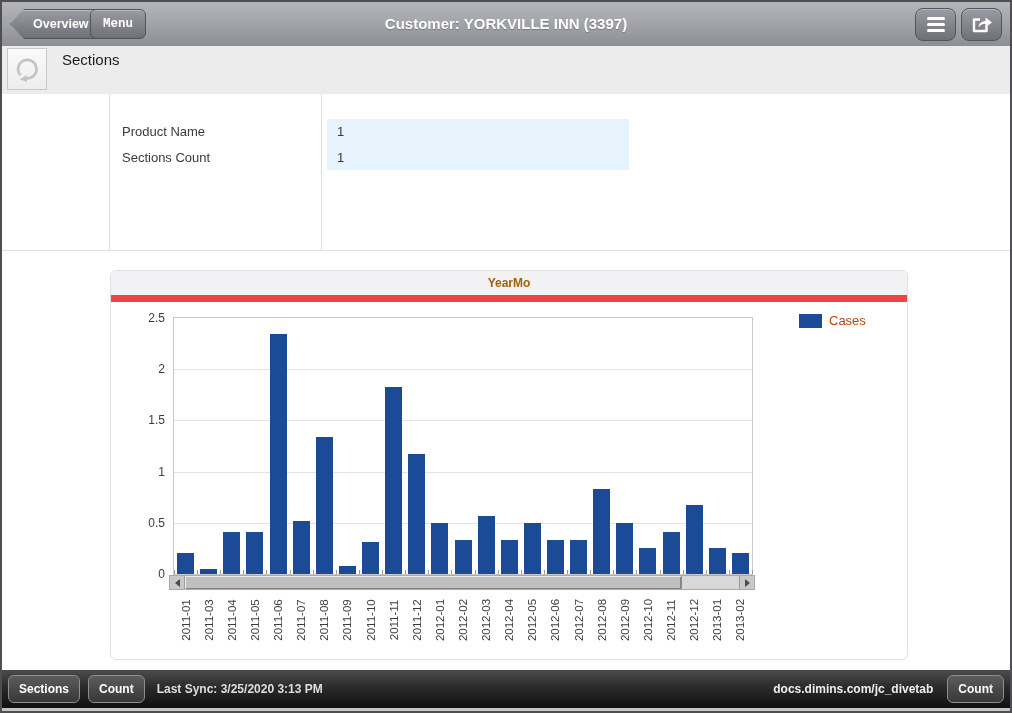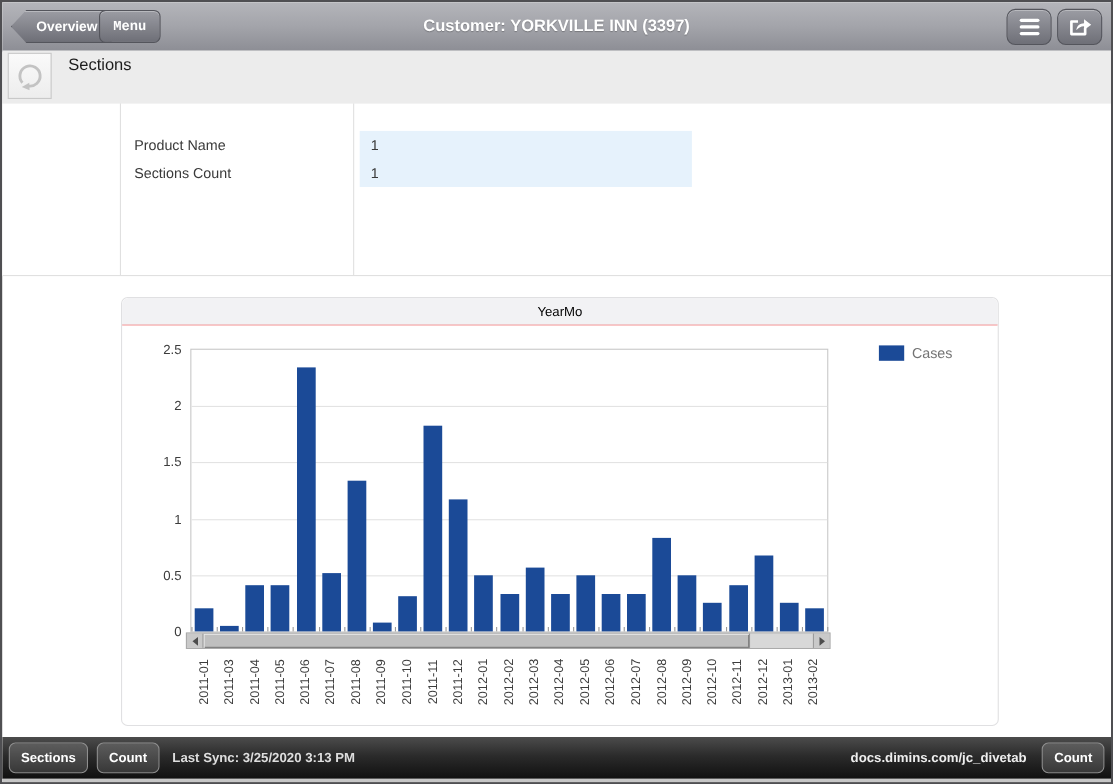--- a/index.html
+++ b/index.html
@@ -49,8 +49,8 @@
   
   .card{position:absolute;left:108px;top:268px;width:798px;height:390px;box-sizing:border-box;
         background:#fff;border:1px solid #e0e0e2;border-radius:6px;}
-  .card-hd{height:24px;line-height:24px;background:#f2f2f4;border-bottom:1px solid #ef4444;
-        border-radius:6px 6px 0 0;text-align:center;font-size:12px;color:#000000;}
+  .card-hd{height:24px;line-height:24px;background:#f2f2f4;border-bottom:7px solid #ef4444;
+        border-radius:6px 6px 0 0;text-align:center;font-size:12px;color:#a16207;font-weight:bold;}
   .legend{position:absolute;left:688px;top:42px;display:flex;align-items:center;gap:7px;}
   .legend .sw{width:23px;height:14px;}
   .legend .lb{font-size:13px;color:#737373;}

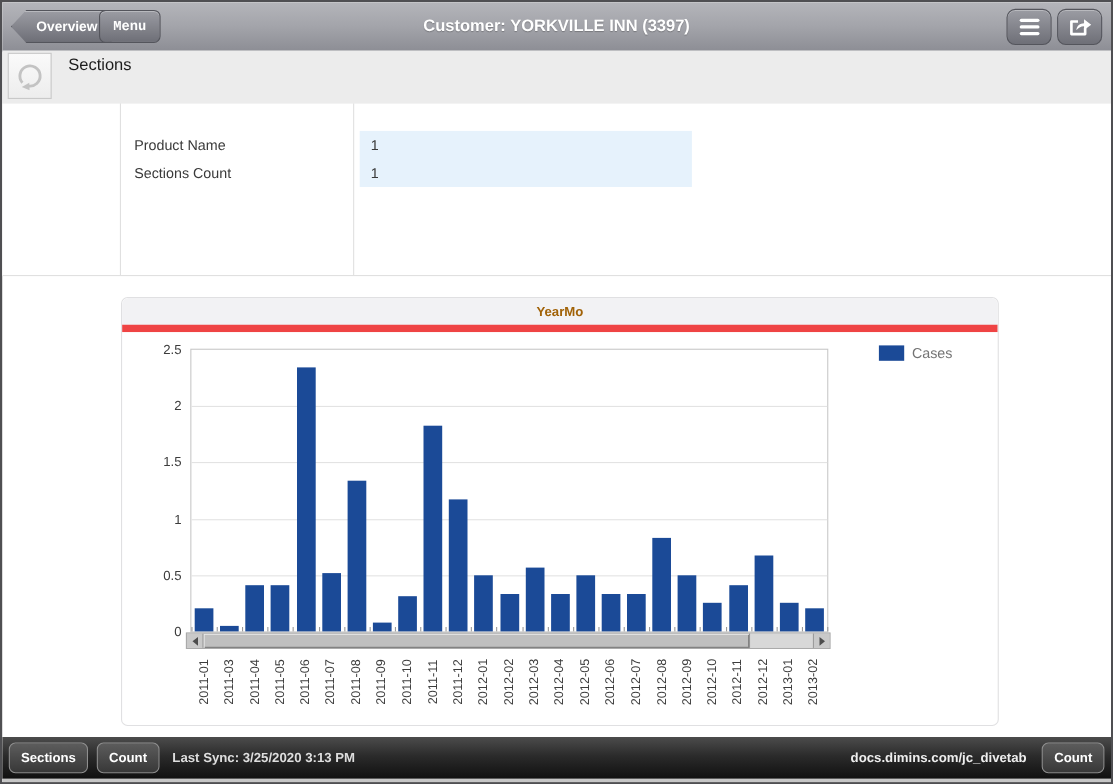--- a/index.html
+++ b/index.html
@@ -53,7 +53,7 @@
         border-radius:6px 6px 0 0;text-align:center;font-size:12px;color:#a16207;font-weight:bold;}
   .legend{position:absolute;left:688px;top:42px;display:flex;align-items:center;gap:7px;}
   .legend .sw{width:23px;height:14px;}
-  .legend .lb{font-size:13px;color:#737373;}
+  .legend .lb{font-size:13px;color:#c2410c;}
   .plot{position:absolute;left:62px;top:46px;width:580px;height:258px;box-sizing:border-box;
         border:1px solid #c8c8c8;background:#fff;}
   .grid-line{position:absolute;left:0;right:0;height:1px;background:#e3e3e3;}

